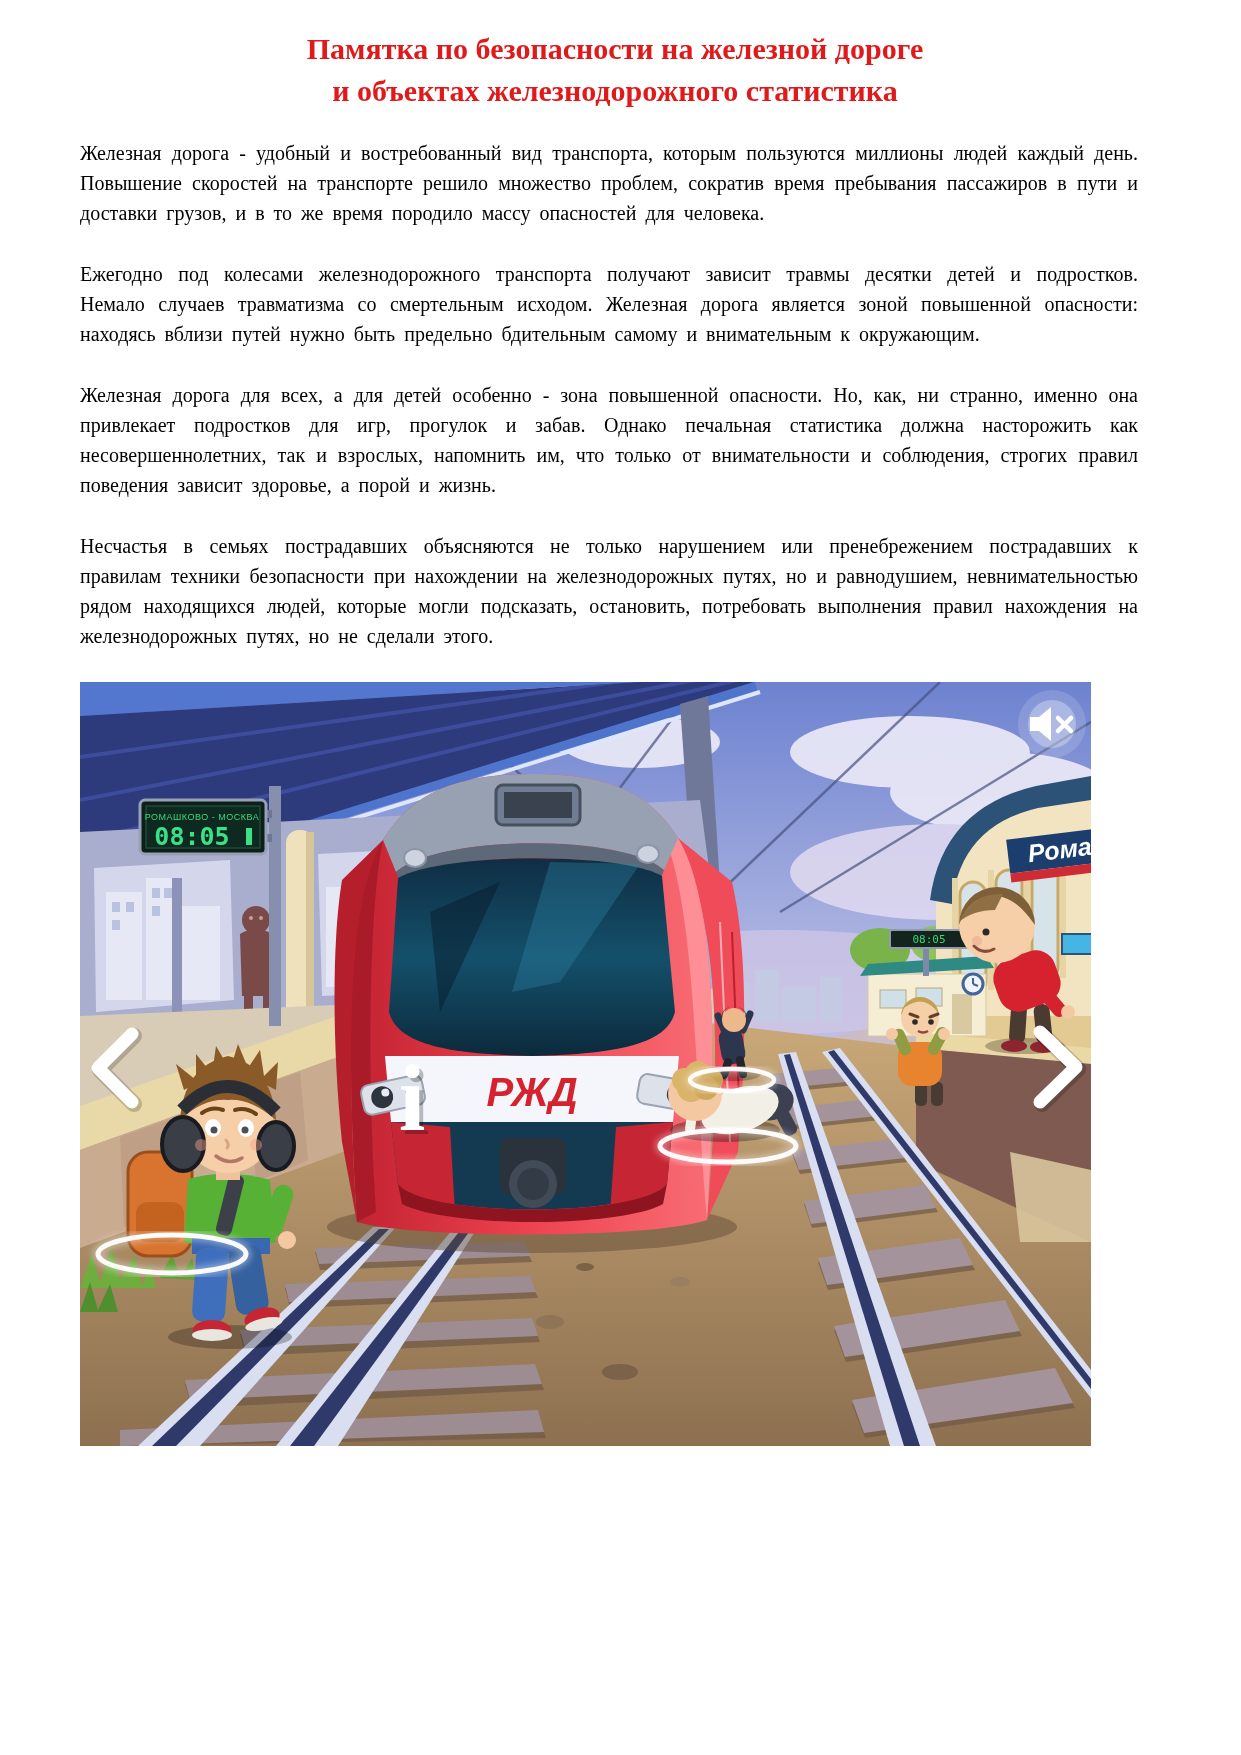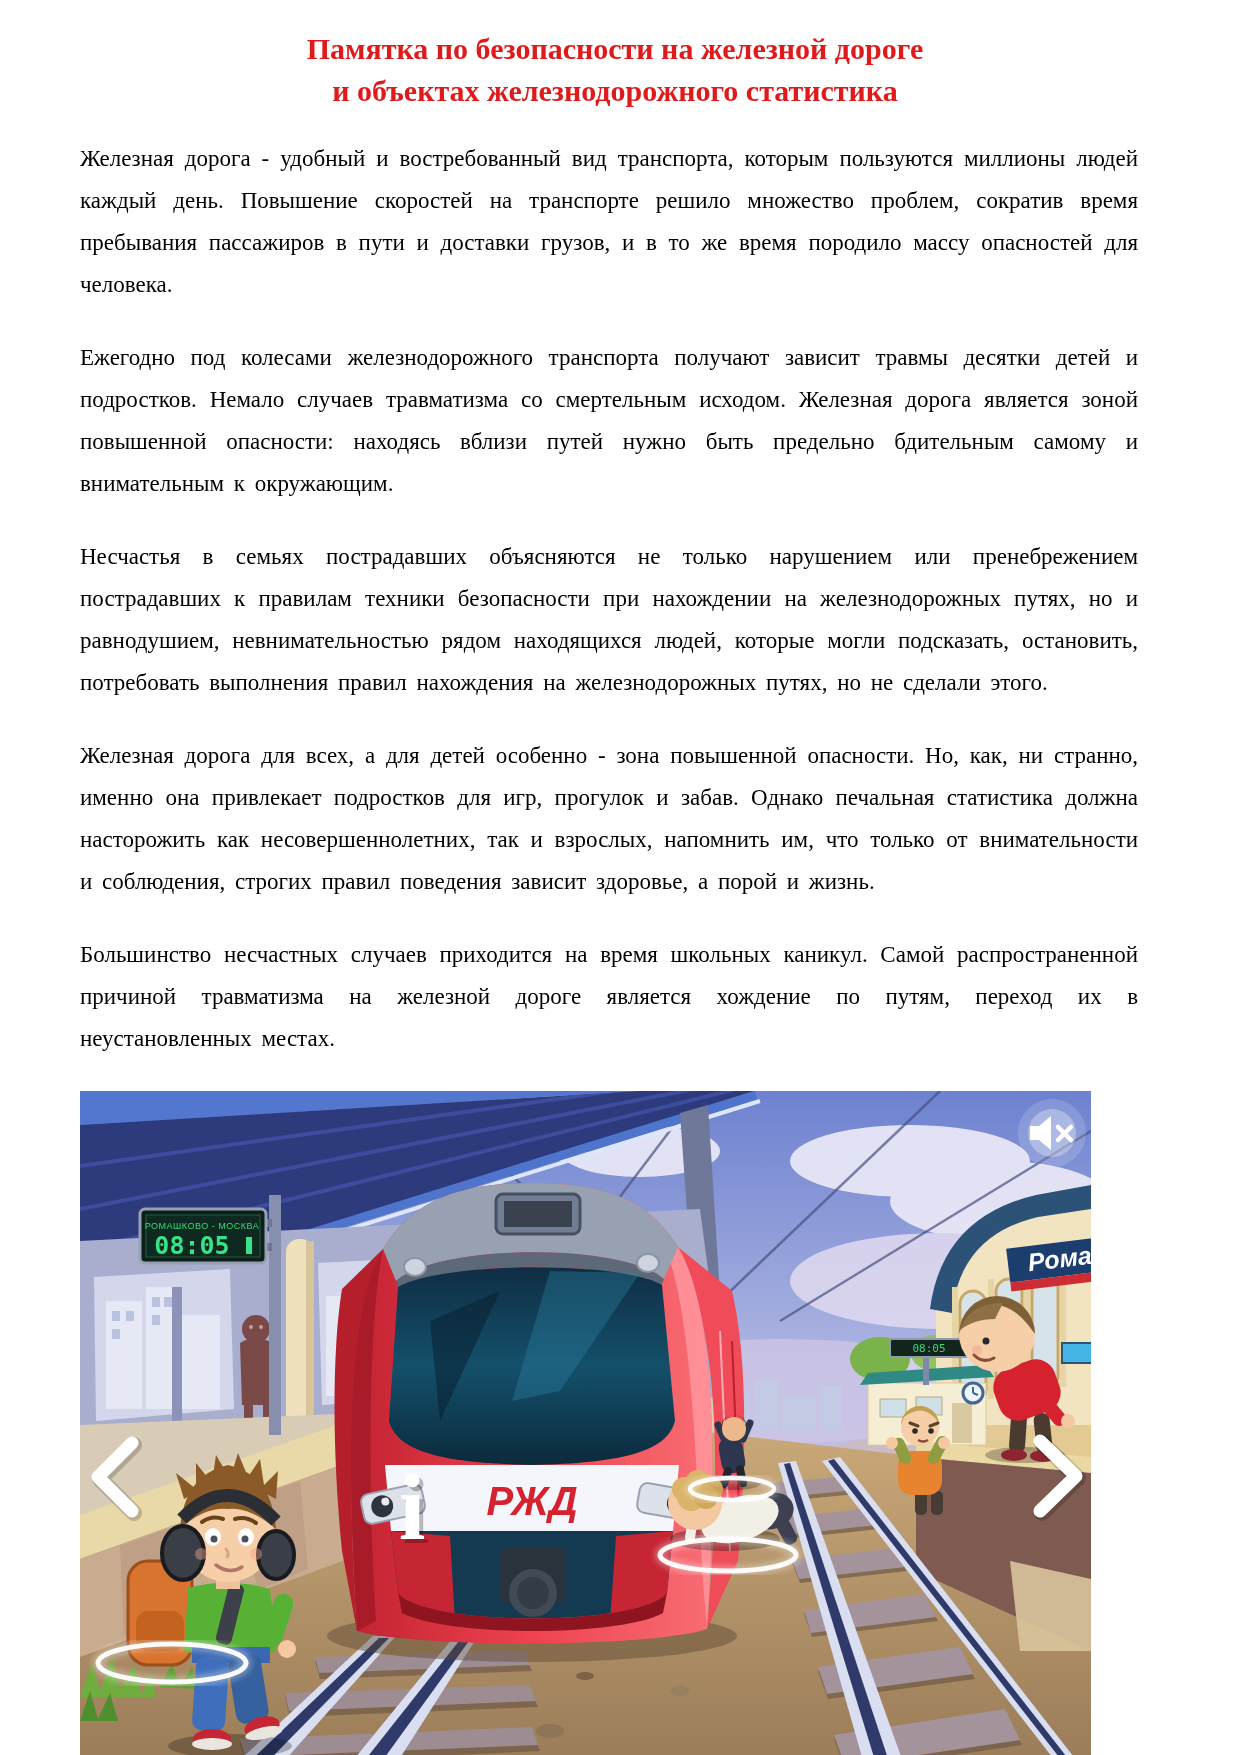--- a/index.html
+++ b/index.html
@@ -7,7 +7,7 @@
   .page{padding:28px 91px 0 80px;}
   h1{font-size:30px;line-height:42px;font-weight:bold;text-align:center;margin:0 0 26px 0;}
   h1 .tline{display:block;}
-  p.body-par{font-size:23px;line-height:42px;margin:0 12px 31px 0;text-align:justify;word-spacing:4px;}
+  p.body-par{font-size:20px;line-height:30px;margin:0 12px 31px 0;text-align:justify;word-spacing:4px;}
   figure.illustration{margin:18px 0 0 0;width:1011px;height:764px;}
   svg text{user-select:none;}
   .led{font-family:"DejaVu Sans Mono",monospace;}

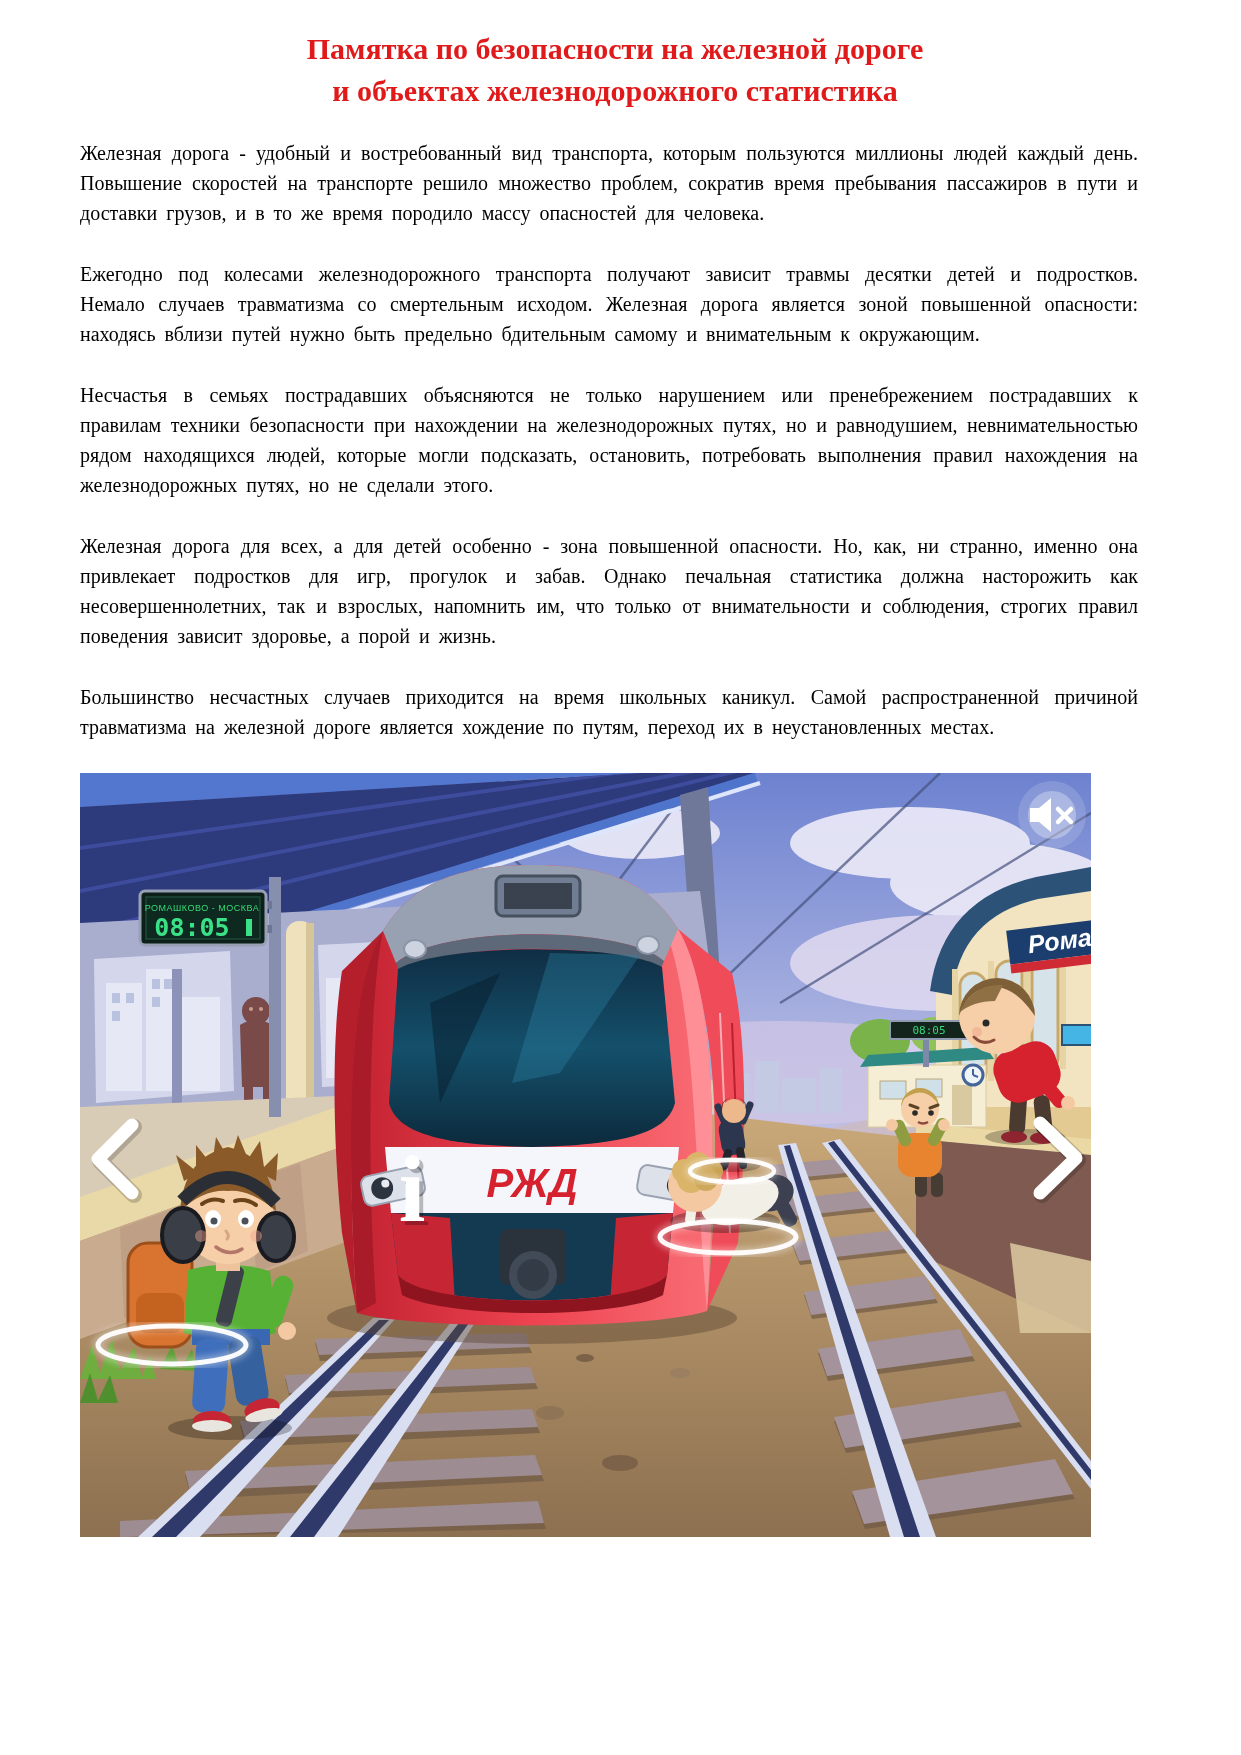--- a/index.html
+++ b/index.html
@@ -25,8 +25,8 @@
 
   <p class="body-par">Железная дорога - удобный и востребованный вид транспорта, которым пользуются миллионы людей каждый день. Повышение скоростей на транспорте решило множество проблем, сократив время пребывания пассажиров в пути и доставки грузов, и в то же время породило массу опасностей для человека.</p>
   <p class="body-par">Ежегодно под колесами железнодорожного транспорта получают зависит травмы десятки детей и подростков. Немало случаев травматизма со смертельным исходом. Железная дорога является зоной повышенной опасности: находясь вблизи путей нужно быть предельно бдительным самому и внимательным к окружающим.</p>
+  <p class="body-par">Железная дорога для всех, а для детей особенно - зона повышенной опасности. Но, как, ни странно, именно она привлекает подростков для игр, прогулок и забав. Однако печальная статистика должна насторожить как несовершеннолетних, так и взрослых, напомнить им, что только от внимательности и соблюдения, строгих правил поведения зависит здоровье, а порой и жизнь.</p>
   <p class="body-par">Несчастья в семьях пострадавших объясняются не только нарушением или пренебрежением пострадавших к правилам техники  безопасности при нахождении на железнодорожных путях, но и равнодушием, невнимательностью рядом находящихся людей, которые могли подсказать, остановить, потребовать выполнения правил нахождения на железнодорожных путях, но не сделали этого.</p>
-  <p class="body-par">Железная дорога для всех, а для детей особенно - зона повышенной опасности. Но, как, ни странно, именно она привлекает подростков для игр, прогулок и забав. Однако печальная статистика должна насторожить как несовершеннолетних, так и взрослых, напомнить им, что только от внимательности и соблюдения, строгих правил поведения зависит здоровье, а порой и жизнь.</p>
   <p class="body-par">Большинство несчастных случаев приходится на время школьных каникул. Самой распространенной причиной травматизма на железной дороге является хождение по путям, переход их в неустановленных местах.</p>
 
   <figure class="illustration">

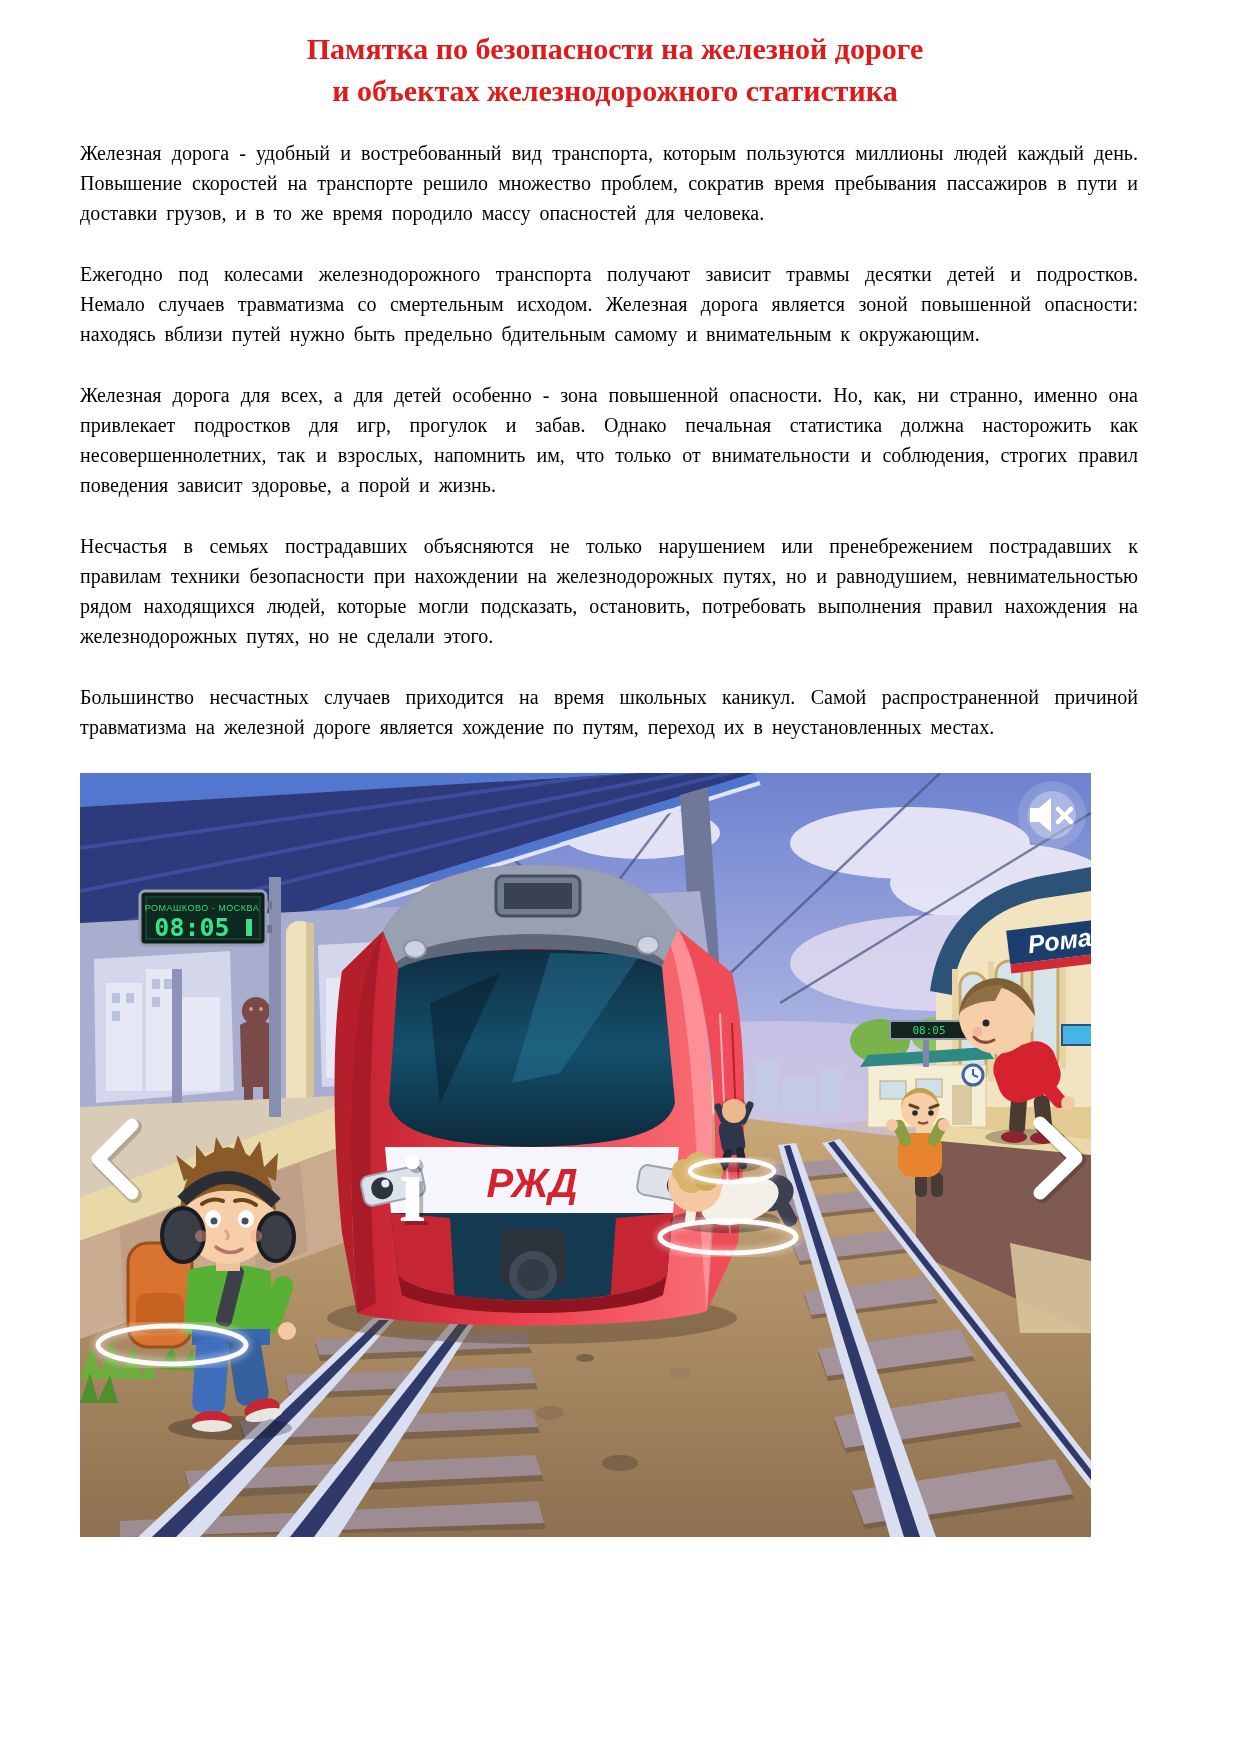--- a/index.html
+++ b/index.html
@@ -27,7 +27,6 @@
   <p class="body-par">Ежегодно под колесами железнодорожного транспорта получают зависит травмы десятки детей и подростков. Немало случаев травматизма со смертельным исходом. Железная дорога является зоной повышенной опасности: находясь вблизи путей нужно быть предельно бдительным самому и внимательным к окружающим.</p>
   <p class="body-par">Железная дорога для всех, а для детей особенно - зона повышенной опасности. Но, как, ни странно, именно она привлекает подростков для игр, прогулок и забав. Однако печальная статистика должна насторожить как несовершеннолетних, так и взрослых, напомнить им, что только от внимательности и соблюдения, строгих правил поведения зависит здоровье, а порой и жизнь.</p>
   <p class="body-par">Несчастья в семьях пострадавших объясняются не только нарушением или пренебрежением пострадавших к правилам техники  безопасности при нахождении на железнодорожных путях, но и равнодушием, невнимательностью рядом находящихся людей, которые могли подсказать, остановить, потребовать выполнения правил нахождения на железнодорожных путях, но не сделали этого.</p>
-  <p class="body-par">Большинство несчастных случаев приходится на время школьных каникул. Самой распространенной причиной травматизма на железной дороге является хождение по путям, переход их в неустановленных местах.</p>
 
   <figure class="illustration">
   <svg viewBox="0 0 1011 764" width="1011" height="764">

